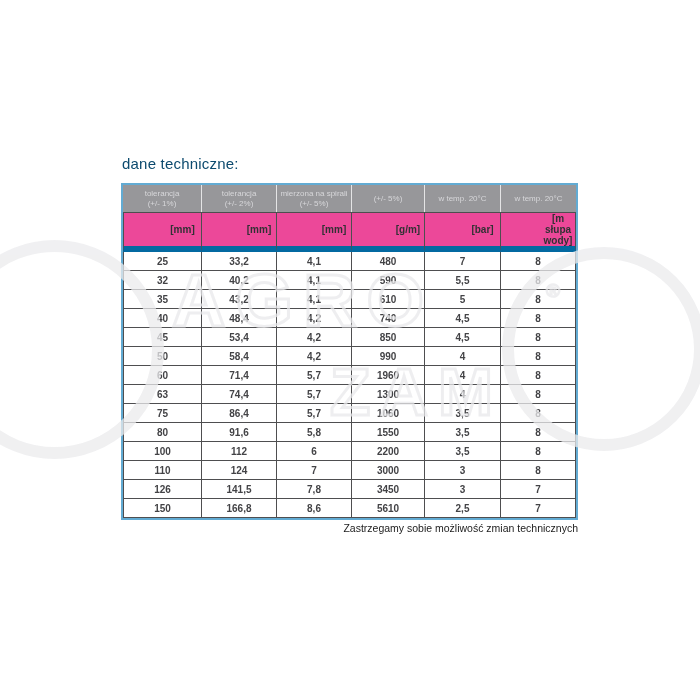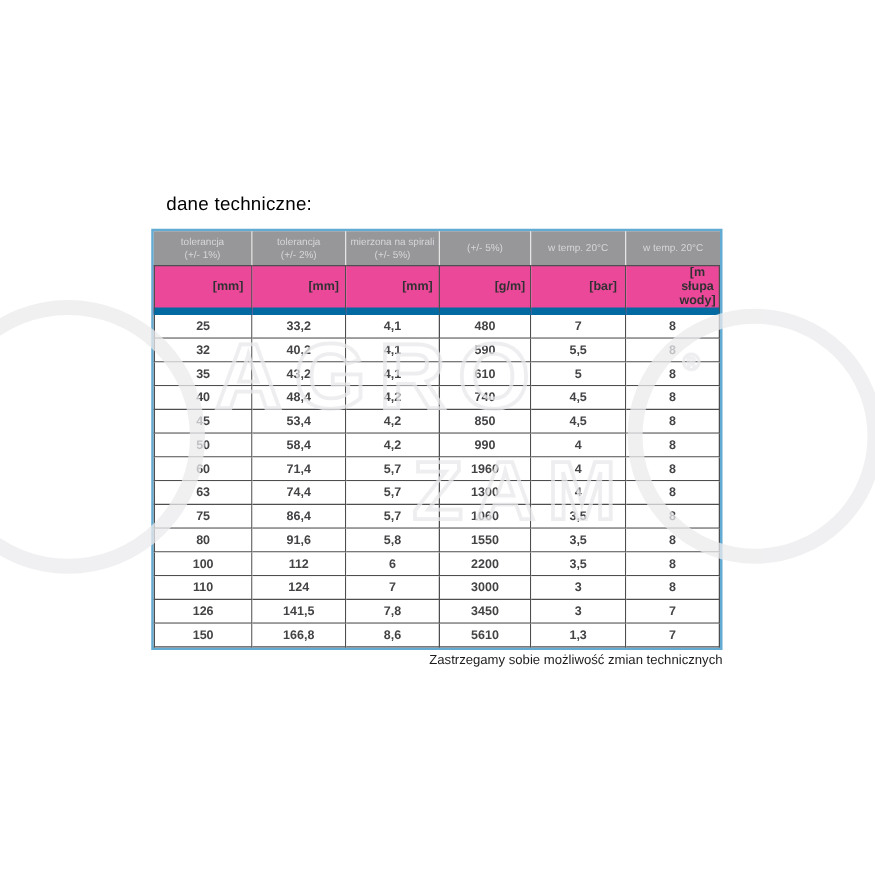--- a/index.html
+++ b/index.html
@@ -8,7 +8,7 @@
     font-family:"Liberation Sans",sans-serif;
   }
   .title{
-    position:absolute;left:133px;top:155px;font-size:15px;color:#000000;
+    position:absolute;left:122px;top:155px;font-size:15px;color:#0c4a6e;
     letter-spacing:0.2px;
   }
   .table-wrap{

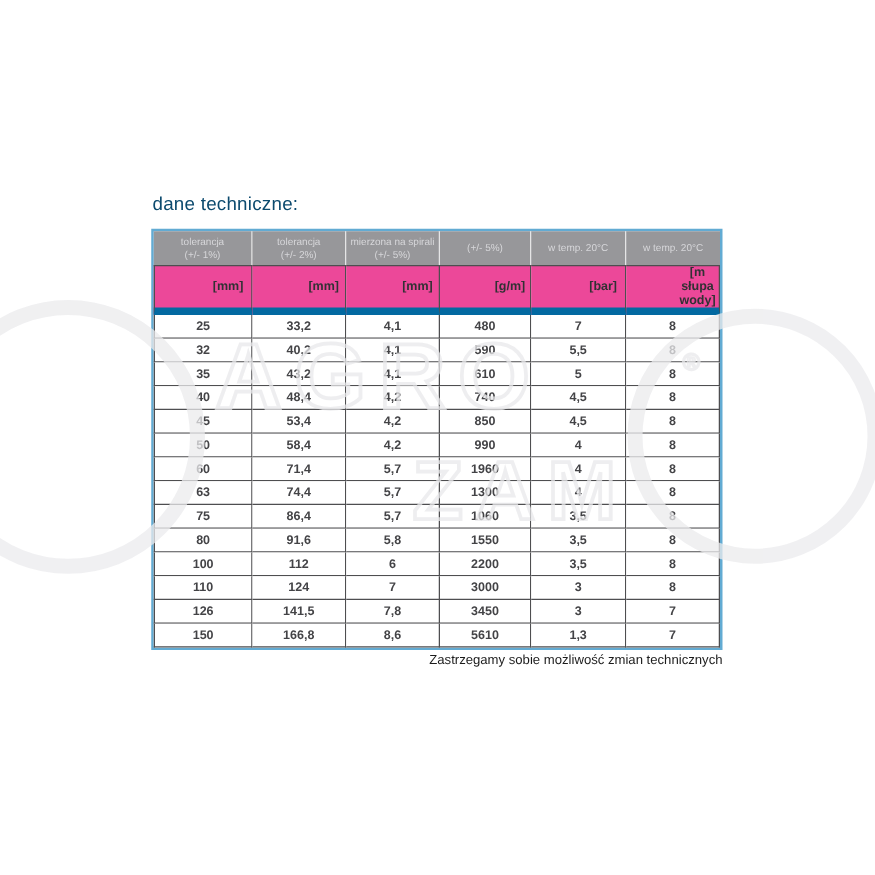--- a/index.html
+++ b/index.html
@@ -236,7 +236,7 @@
             <td>166,8</td>
             <td>8,6</td>
             <td>5610</td>
-            <td>1,3</td>
+            <td>2,5</td>
             <td>7</td>
           </tr>
         </tbody>

